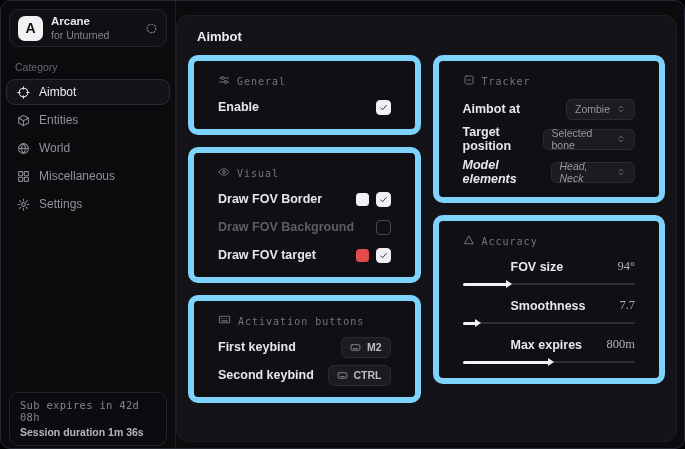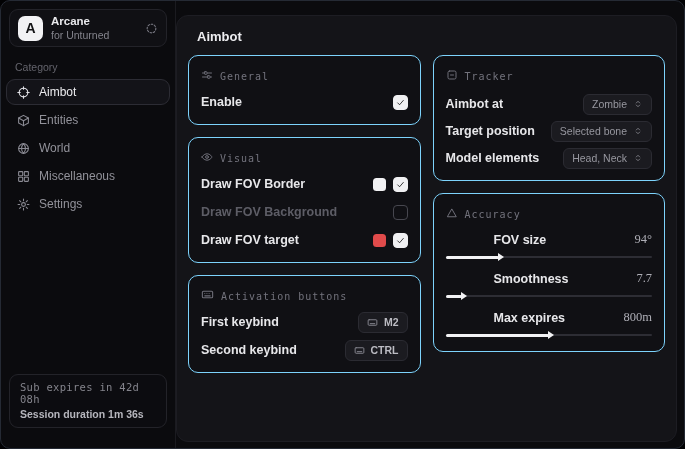--- a/index.html
+++ b/index.html
@@ -33,7 +33,7 @@
   .page-title{font-size:13px;font-weight:700;color:#ededf0;padding:13px 20px 11px;}
   .columns{display:flex;gap:12px;padding:0 11px;}
   .col{width:236px;display:flex;flex-direction:column;gap:12px;box-sizing:border-box;}
-  .card{background:#101014;border:1px solid #7dd3fc;border-radius:10px;padding:11px 12px;box-sizing:border-box;}
+  .card{background:#101014;border:6px solid #7dd3fc;border-radius:10px;padding:11px 24px;box-sizing:border-box;}
   .card-head{display:flex;align-items:center;gap:7px;color:#6f6f79;margin-bottom:4px;}
   .card-title{font-family:"DejaVu Sans Mono",monospace;font-size:10px;letter-spacing:1px;color:#73737d;}
   .row{display:flex;align-items:center;justify-content:space-between;min-height:22px;margin-top:6px;}

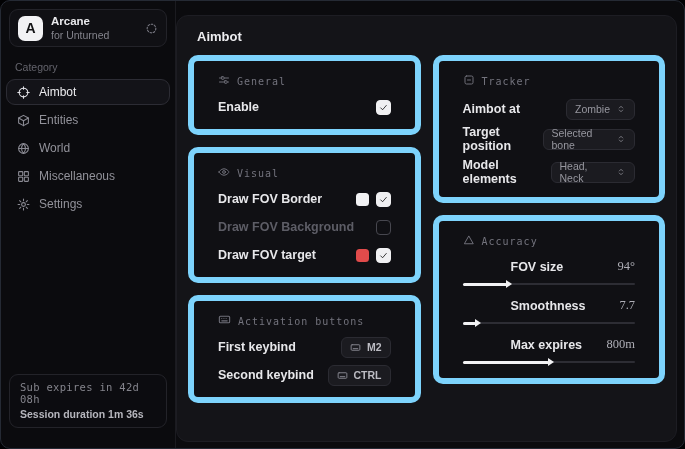--- a/index.html
+++ b/index.html
@@ -292,7 +292,7 @@
               </span>
             </span>
           </div>
-          <div class="row on" style="margin-top:5px;">
+          <div class="row on" style="margin-top:5px;font-style:italic;">
             <span class="row-label">Model elements</span>
             <span class="pill">
               <span class="pill-text">Head, Neck</span>

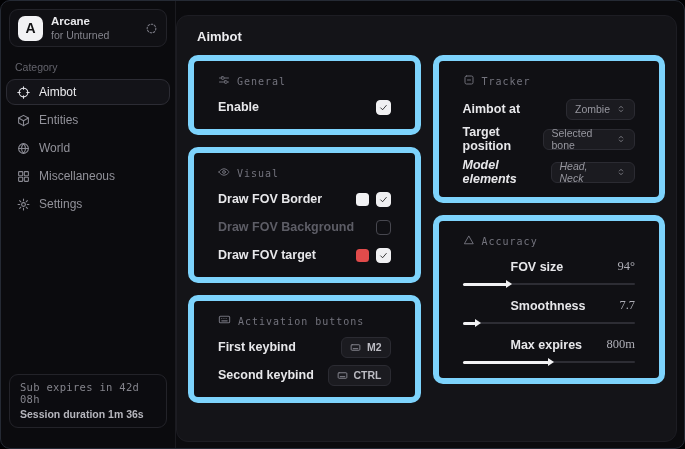--- a/index.html
+++ b/index.html
@@ -23,7 +23,7 @@
   .nav-item .nicon{display:flex;color:#8a8a93;}
   .nav-item.active{color:#ebebee;background:#131318;border-color:#2c2c34;}
   .nav-item.active .nicon{color:#e3e3e8;}
-  .sub-card{position:absolute;left:8px;right:8px;bottom:20px;border:1px solid #232329;border-radius:9px;
+  .sub-card{position:absolute;left:8px;right:8px;bottom:2px;border:1px solid #232329;border-radius:9px;
     padding:6px 10px 7px;box-sizing:border-box;background:#0c0c10;}
   .sub-line1{font-family:"DejaVu Sans Mono",monospace;font-size:10.5px;color:#84848c;letter-spacing:.3px;}
   .sub-line2{font-size:10.5px;color:#b6b6bd;font-weight:600;margin-top:3px;}

